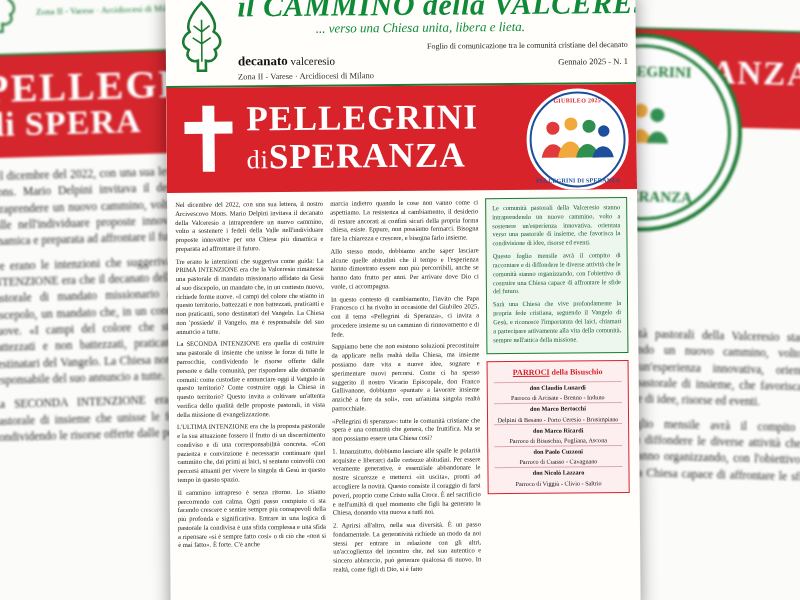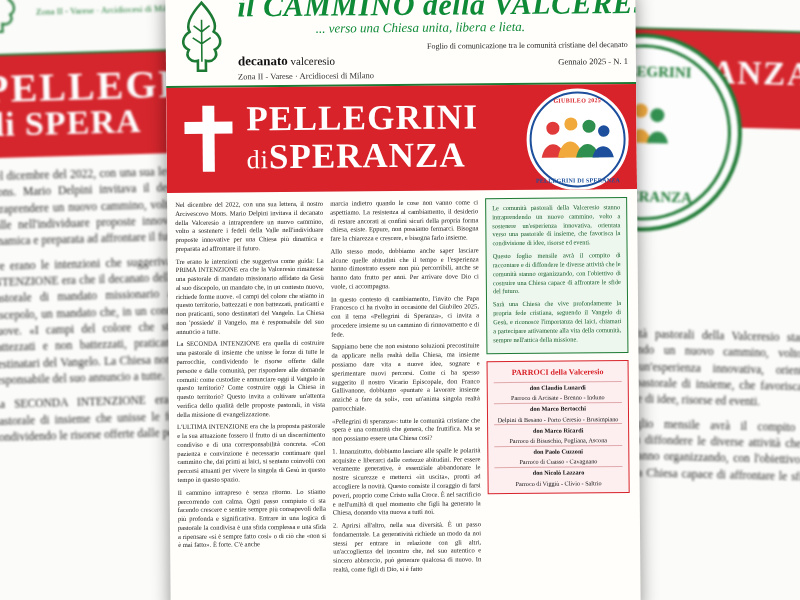--- a/index.html
+++ b/index.html
@@ -125,7 +125,7 @@
     font-size:6.6px;line-height:1.33;text-align:justify;color:#1b1b1b;
   }
   .col p{margin:0 0 4px 0;}
-  .col .sc{font-variant:small-caps;font-weight:bold;}
+  .col .sc{font-variant:small-caps;font-weight:bold;text-decoration:underline;}
   .col1{width:148px;}
   .col2{width:148px;}
   .col3{width:142px;}

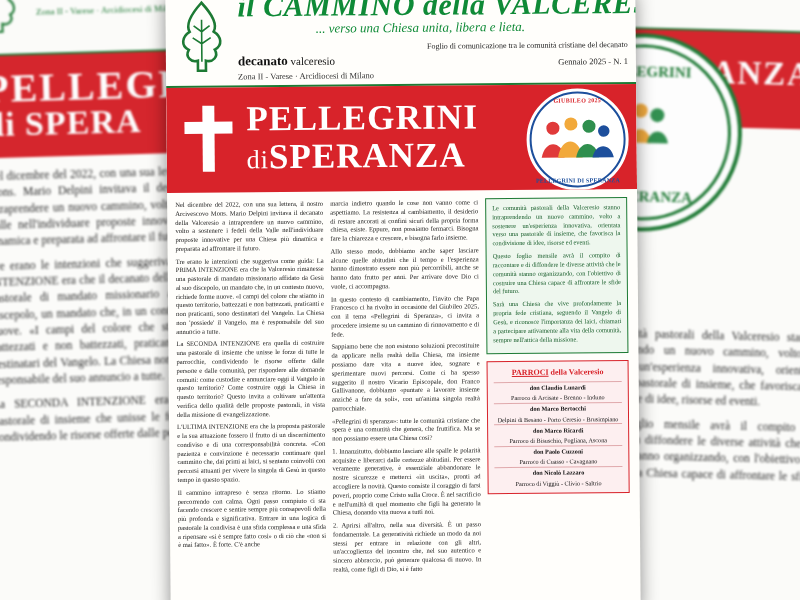--- a/index.html
+++ b/index.html
@@ -287,7 +287,7 @@
         <div class="redbox">
           <div class="hd">
             <span class="sc">PARROCI</span>
-            <span>della Valceresio</span>
+            <span>della Bisuschio</span>
           </div>
           <div class="row" style="font-weight:bold;">don Claudio Lunardi</div>
           <div>Parroco di Arcisate - Brenno - Induno</div>

